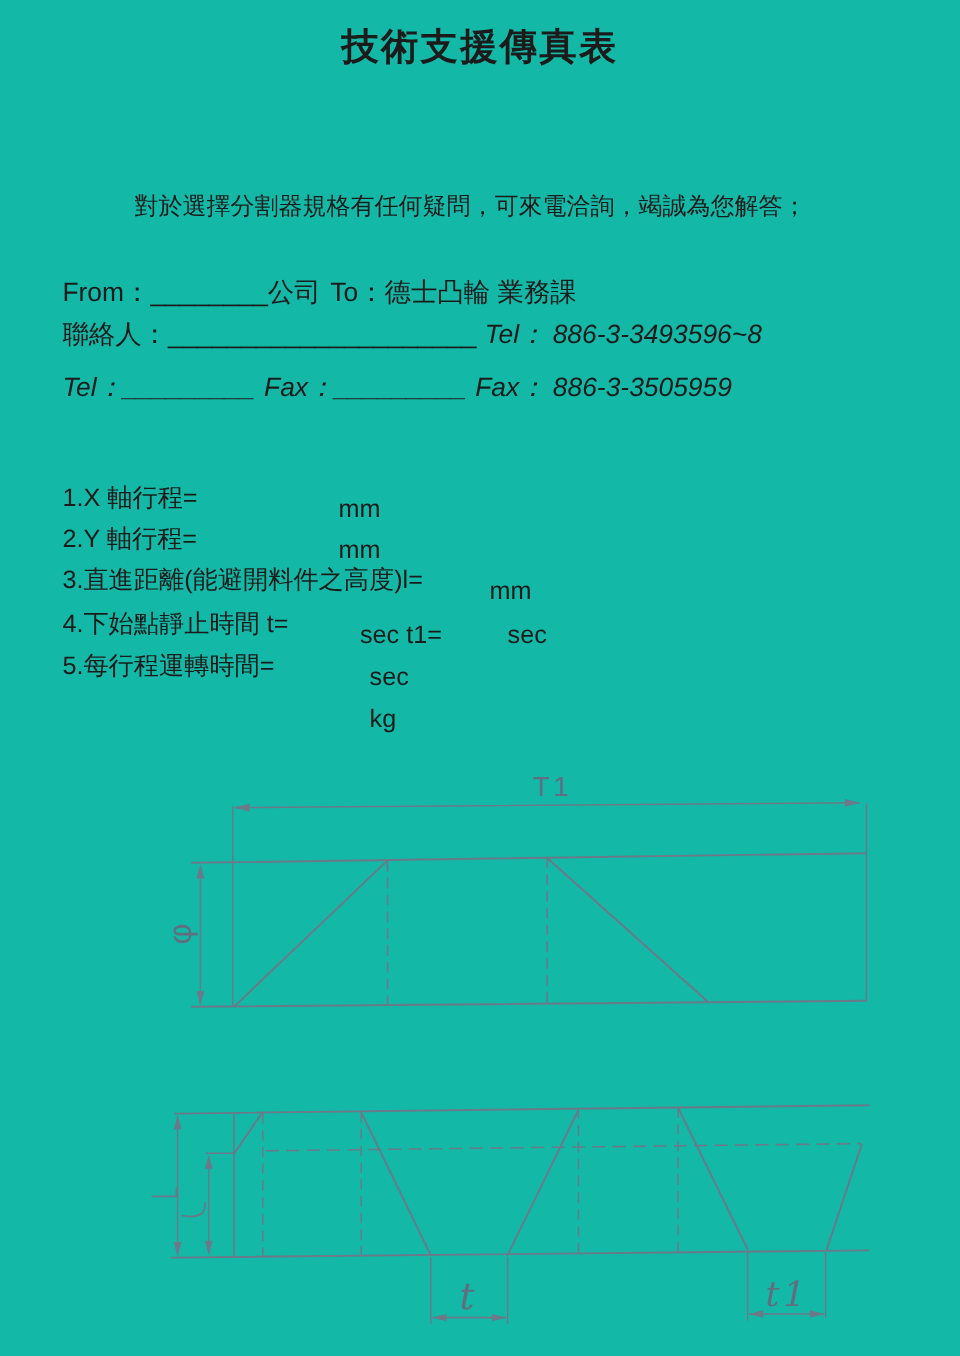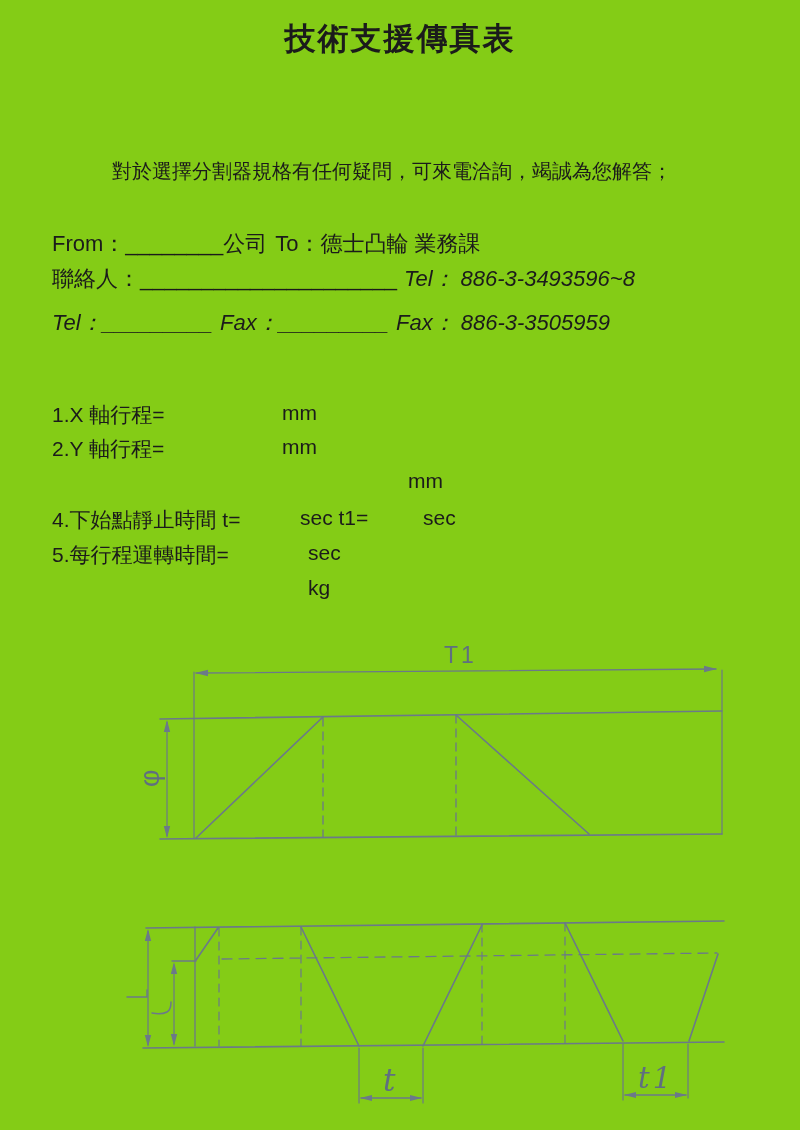--- a/index.html
+++ b/index.html
@@ -4,7 +4,7 @@
 <style>
   html,body{margin:0;padding:0;background:#ffffff;}
   #page{
-    position:relative;width:800px;height:1130px;background:#84cc16;overflow:hidden;
+    position:relative;width:800px;height:1130px;background:#14b8a6;overflow:hidden;
     font-family:"Liberation Sans","DejaVu Sans",sans-serif;color:#1b1b1b;
   }
   .abs{position:absolute;}

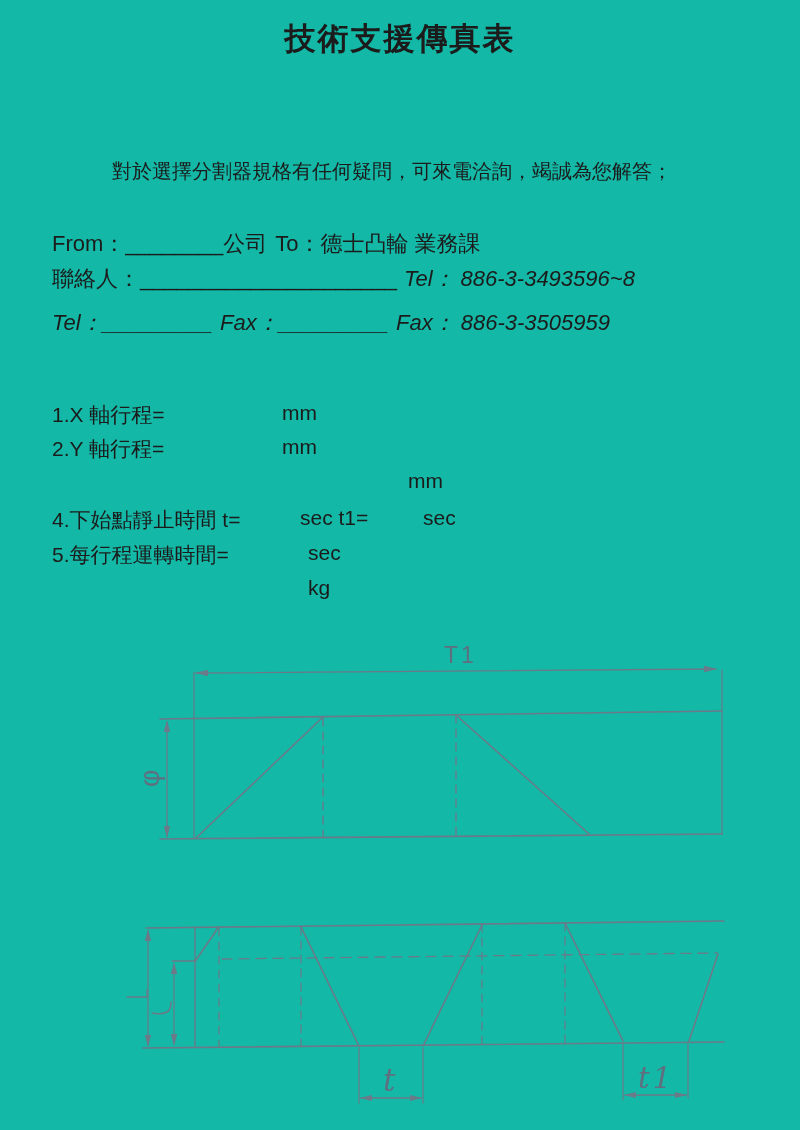--- a/index.html
+++ b/index.html
@@ -23,7 +23,7 @@
   .abs-seg{position:absolute;top:0;white-space:nowrap;font-style:italic;}
   #section-heading{top:364px;left:52px;font-size:21px;white-space:nowrap;}
   .item-row{position:absolute;left:52px;width:720px;height:28px;font-size:21px;white-space:nowrap;}
-  .item-row .unit{position:absolute;top:0;}
+  .item-row .unit{position:absolute;top:12px;}
   svg text{font-family:"Liberation Sans","DejaVu Sans",sans-serif;}
   .hand{font-family:"DejaVu Serif","Liberation Serif",serif;font-style:italic;}
 </style>

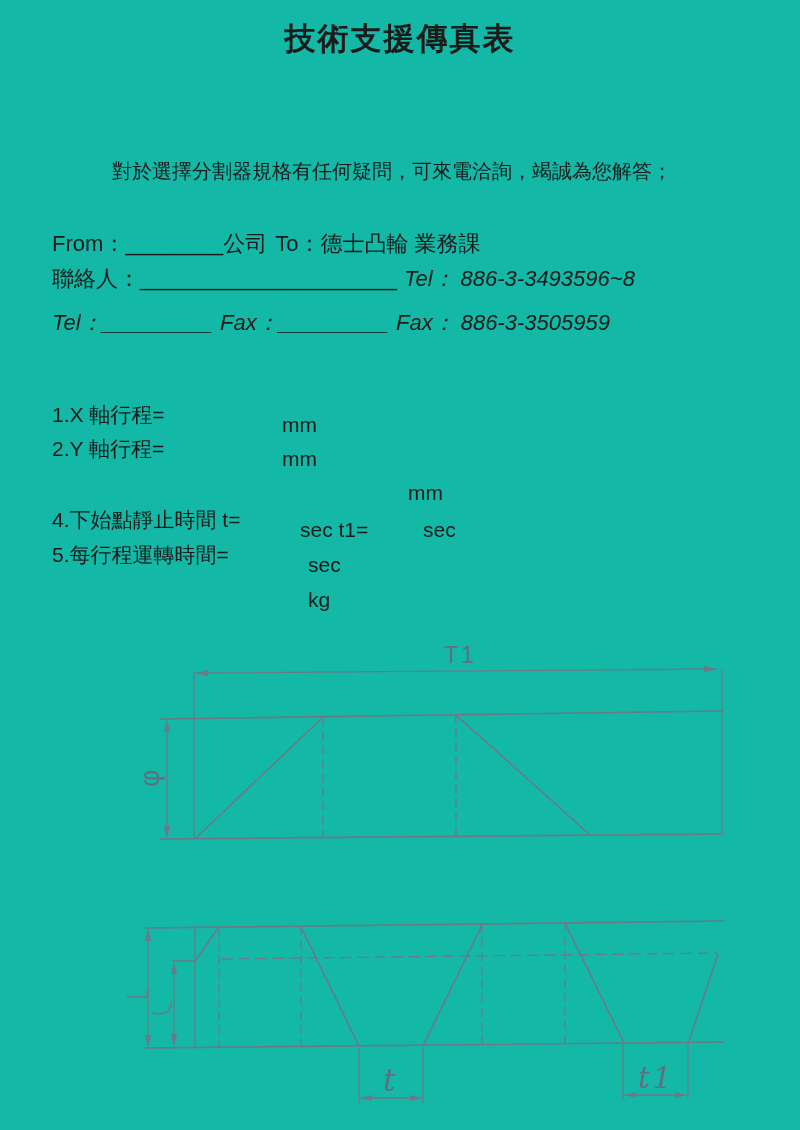--- a/index.html
+++ b/index.html
@@ -61,6 +61,7 @@
     <span class="unit" style="left:230px">mm</span>
   </div>
   <div class="item-row" style="top:469px">
+    <span class="lab">3.直進距離(能避開料件之高度)l=</span>
     <span class="unit" style="left:356px">mm</span>
   </div>
   <div class="item-row" style="top:506px">

